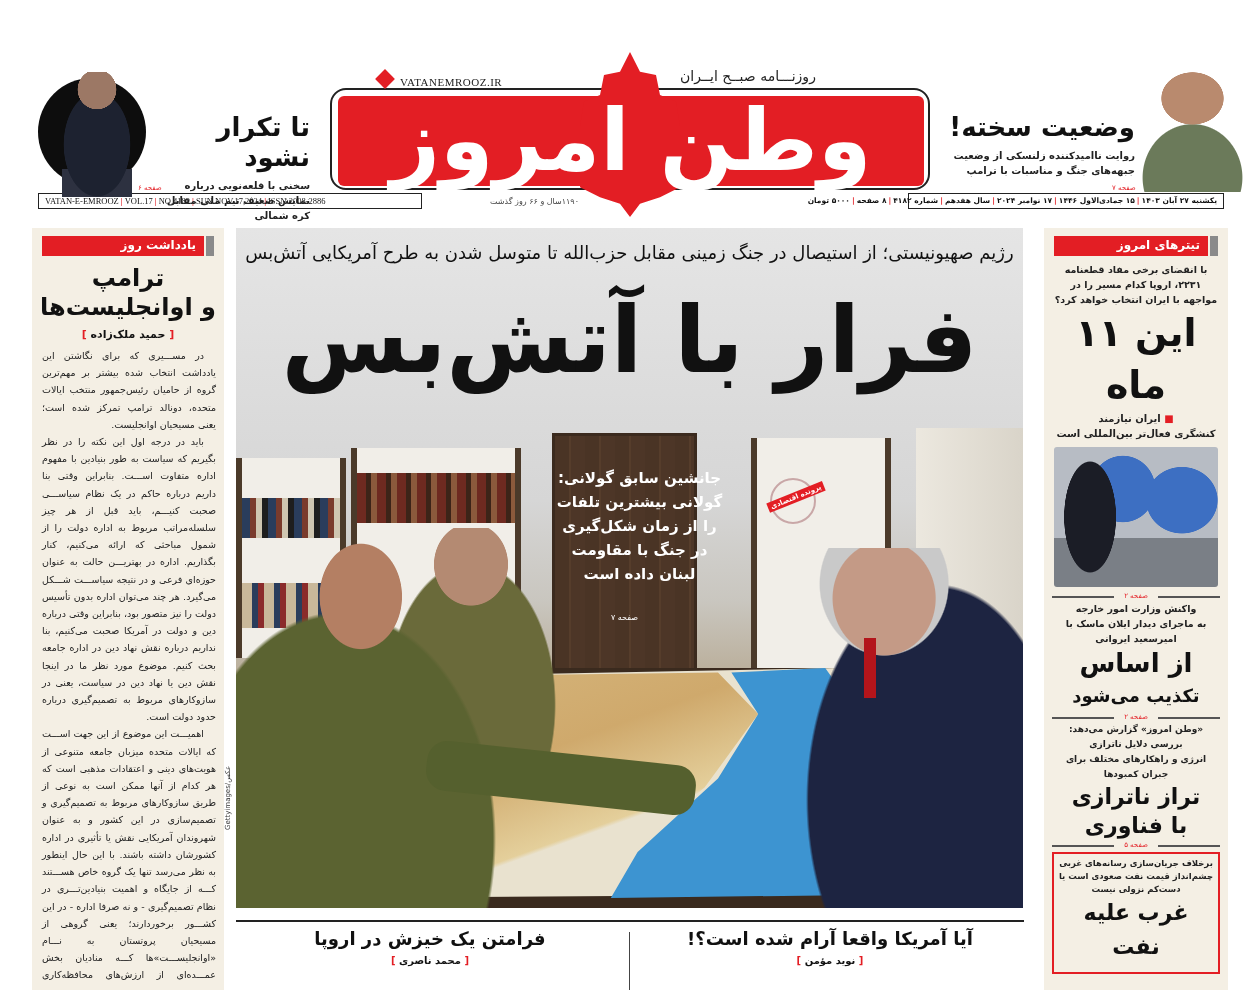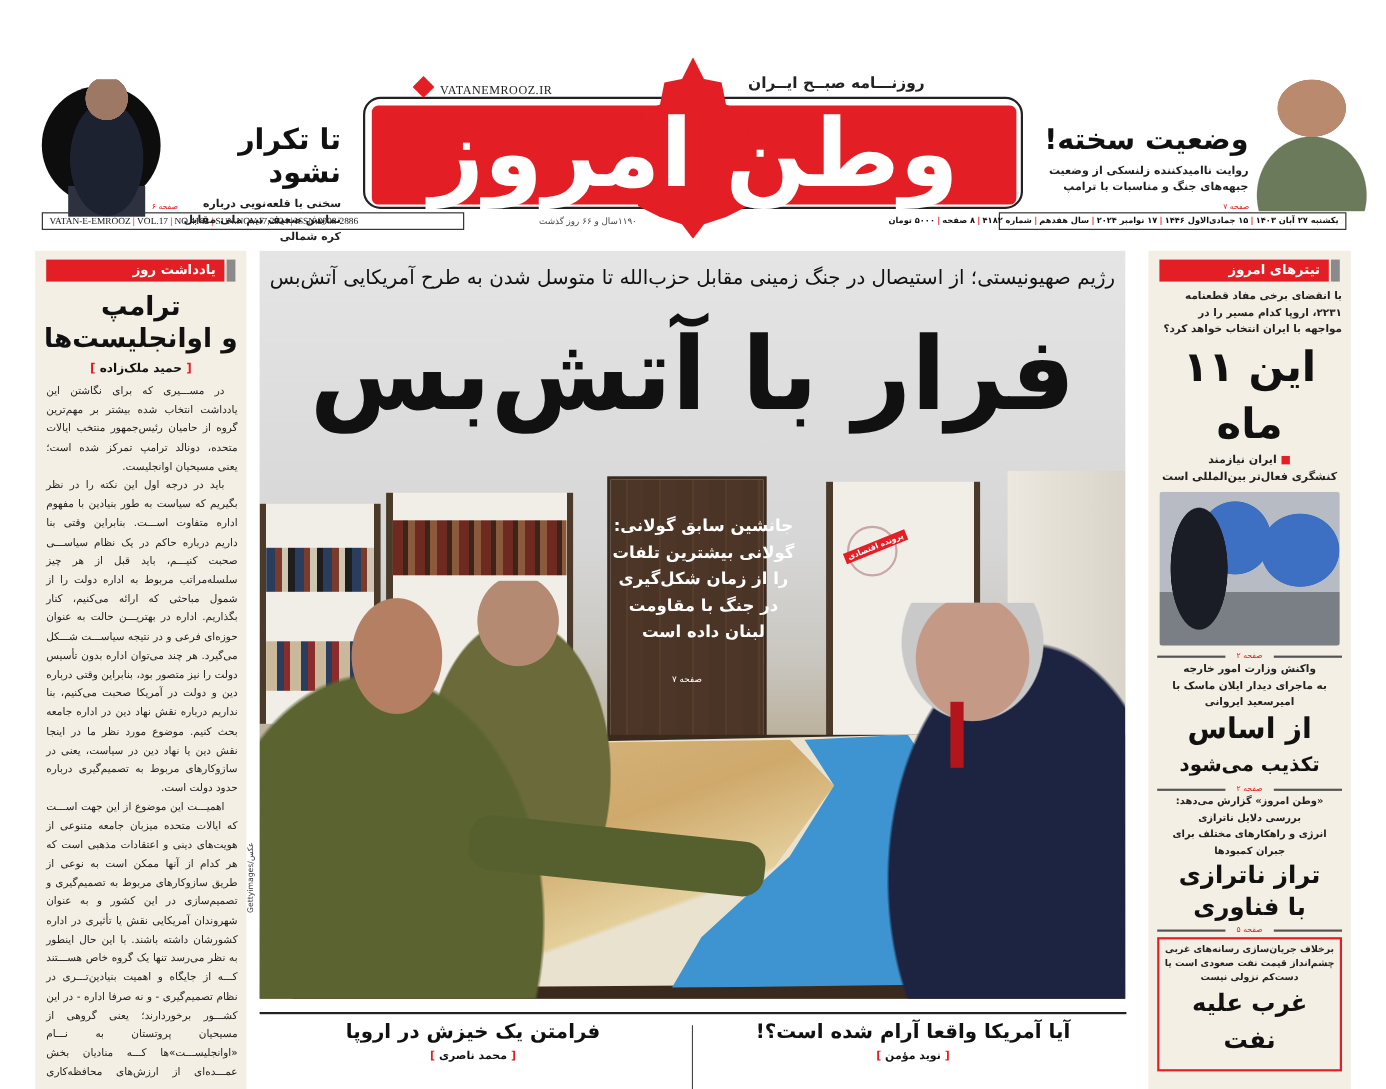--- a/index.html
+++ b/index.html
@@ -15,7 +15,7 @@
     clip-path: polygon(50% 0%, 60% 12%, 76% 14%, 80% 26%, 96% 30%, 100% 45%, 100% 82%, 80% 88%, 60% 92%, 50% 100%, 40% 92%, 20% 88%, 0% 82%, 0% 45%, 4% 30%, 20% 26%, 24% 14%, 40% 12%); }
   .logo-text { left: 338px; top: 92px; width: 586px; height: 96px; color: #fff; font-family: "DejaVu Sans", sans-serif;
     font-weight: 900; font-size: 86px; line-height: 96px; text-align: center; letter-spacing: -2px; direction: rtl; }
-  .logo-tagline { left: 680px; top: 68px; font-size: 14px; font-weight: bold; color: #222; }
+  .logo-tagline { left: 680px; top: 68px; font-size: 14px; font-weight: normal; color: #222; }
   .logo-url { left: 400px; top: 76px; font-size: 11px; font-family: "Liberation Serif", serif; color: #222; letter-spacing: 0.5px; }
   .logo-diamond { left: 378px; top: 72px; width: 14px; height: 14px; background: #e31e24; transform: rotate(45deg); }
   .logo-age { left: 490px; top: 197px; font-size: 8px; color: #444; }

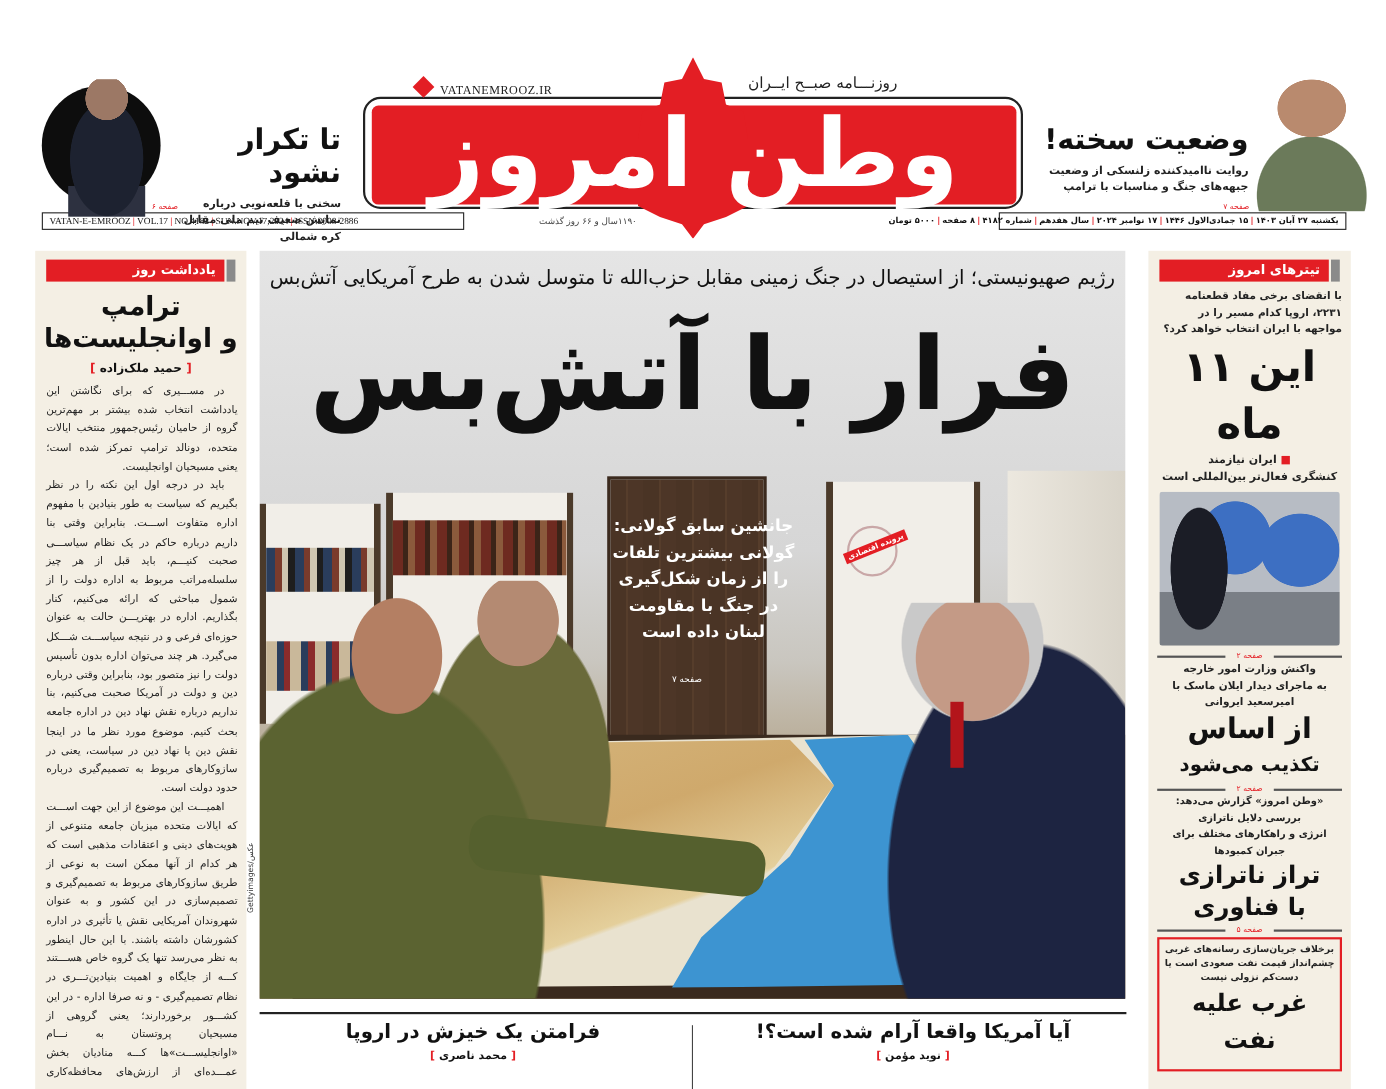--- a/index.html
+++ b/index.html
@@ -206,7 +206,7 @@
   </div>
 
   <div style="padding:0 8px;">
-    <div class="corner-sub" style="text-align:right; font-size:9.5px; margin-top:6px;">با انقضای برخی مفاد قطعنامه ۲۲۳۱، اروپا کدام مسیر را در مواجهه با ایران انتخاب خواهد کرد؟</div>
+    <div class="corner-sub" style="text-align:center; font-size:9.5px; margin-top:6px;">با انقضای برخی مفاد قطعنامه ۲۲۳۱، اروپا کدام مسیر را در مواجهه با ایران انتخاب خواهد کرد؟</div>
     <div class="col-title" style="font-size:38px; line-height:52px;">این ۱۱ ماه</div>
     <div class="corner-sub" style="text-align:center;"><span class="bullet">■ </span><span>ایران نیازمند</span></div>
     <div class="corner-sub" style="text-align:center;">کنشگری فعال‌تر بین‌المللی است</div>

